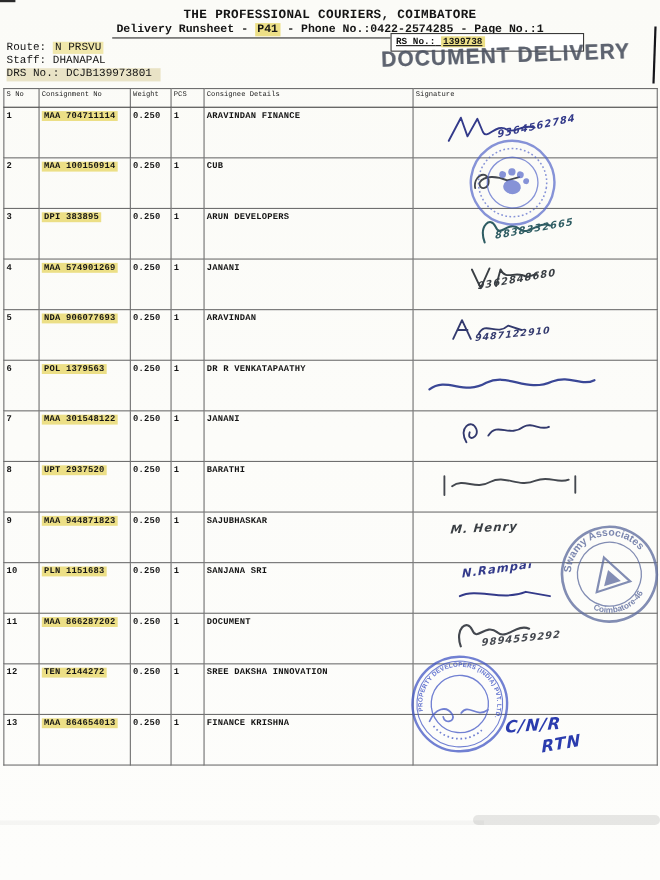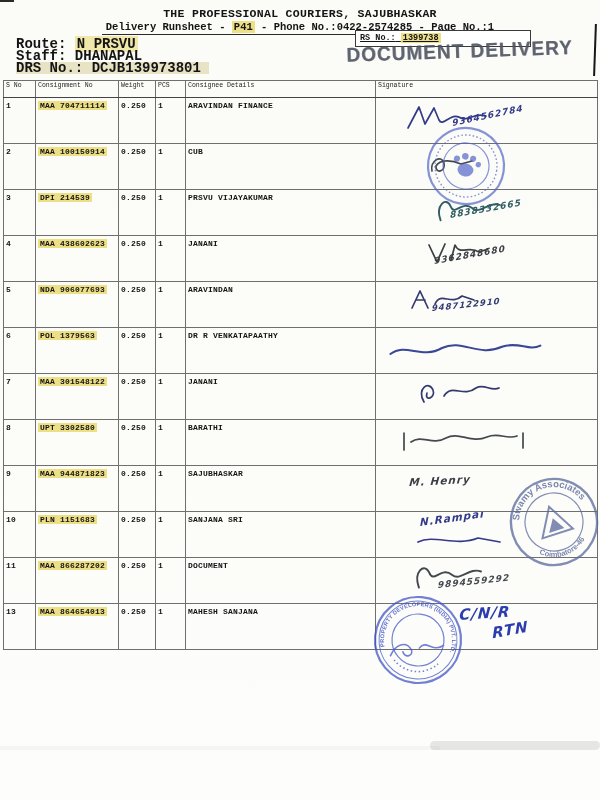--- a/index.html
+++ b/index.html
@@ -42,7 +42,7 @@
 
 <div class="page">
 
-  <div class="doc-title">THE PROFESSIONAL COURIERS, SAJUBHASKAR</div>
+  <div class="doc-title">THE PROFESSIONAL COURIERS, COIMBATORE</div>
 
   <div class="doc-subtitle">
     <span class="u"><span>Delivery Runsheet - </span><span class="hl">P41</span><span> - Phone No.:0422-2574285 - Page No.:1</span></span>

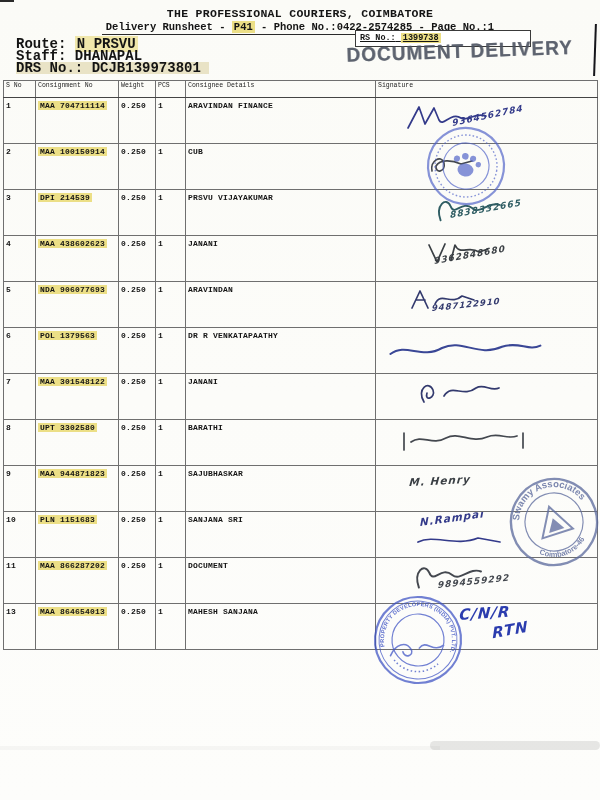--- a/index.html
+++ b/index.html
@@ -11,7 +11,7 @@
   .doc-subtitle .u{border-bottom:1px solid #2a2a2a;display:inline-block;padding:0 4px 1px 4px;}
   .hl{background:#ecdf86;padding:0 2px;margin-top:17px;}
   .hl-soft{background:#f0e7ab;padding:0 2px;}
-  .info-left{position:absolute;left:16px;top:38px;font-size:14px;font-weight:bold;line-height:12px;white-space:nowrap;}
+  .info-left{position:absolute;left:6px;top:38px;font-size:10px;font-weight:normal;line-height:12px;white-space:nowrap;}
   .drs-line{background:#e9e3c6;display:inline-block;padding-right:8px;}
   .rs-box{position:absolute;left:355px;top:30px;width:166px;border:1px solid #3a3a3a;background:#fff;
           font-size:8.5px;font-weight:bold;line-height:13px;padding:1px 4px;text-decoration:underline;}

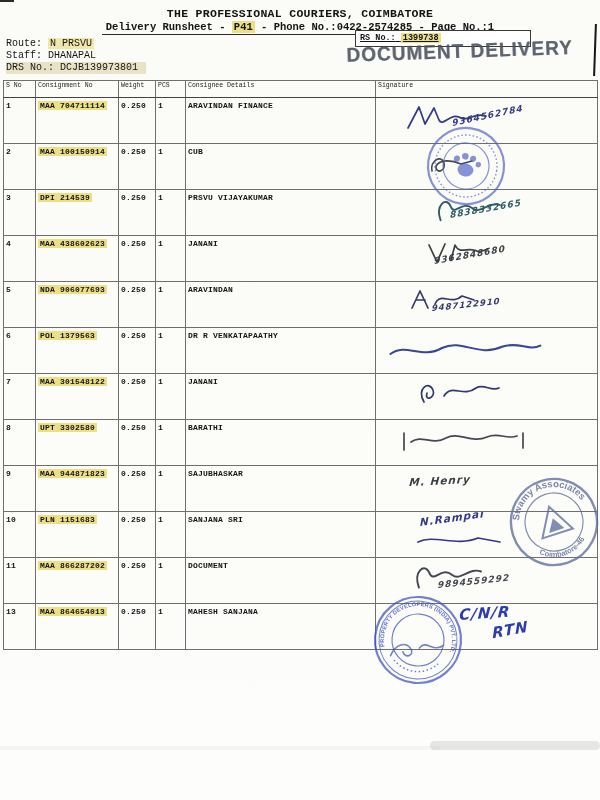--- a/index.html
+++ b/index.html
@@ -107,7 +107,7 @@
     </tr>
         <tr class="data-row">
       <td><span>3</span></td>
-      <td><span class="hl">DPI 214539</span></td>
+      <td><span class="hl">DPI 383895</span></td>
       <td><span>0.250</span></td>
       <td><span>1</span></td>
       <td><span>PRSVU VIJAYAKUMAR</span></td>

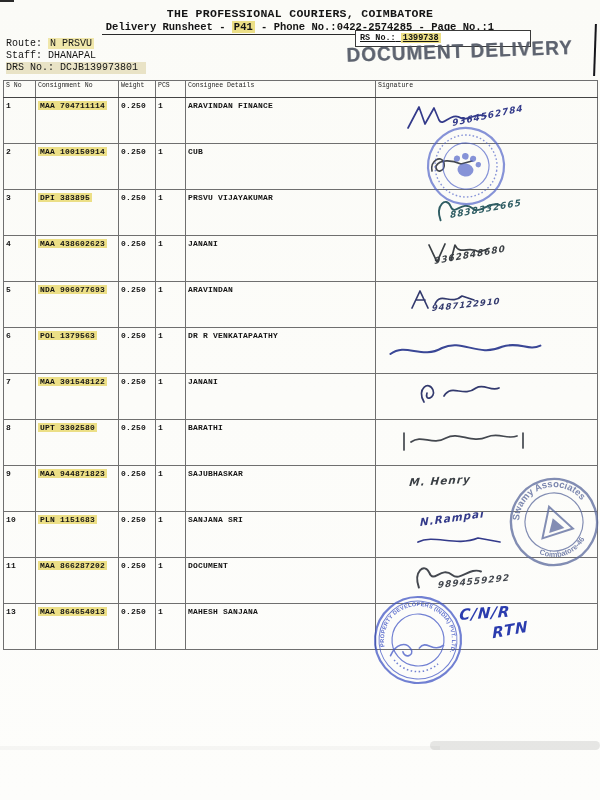--- a/index.html
+++ b/index.html
@@ -110,7 +110,7 @@
       <td><span class="hl">DPI 383895</span></td>
       <td><span>0.250</span></td>
       <td><span>1</span></td>
-      <td><span>PRSVU VIJAYAKUMAR</span></td>
+      <td><span>ARUN DEVELOPERS</span></td>
       <td class="c-sig">
             <svg class="sig" width="130" height="32" viewBox="0 0 130 32" style="left:58px;top:4px;transform:scale(1.1)">
               <path d="M6,24 C1,10 11,2 15,11 C19,21 25,5 35,13 C42,19 50,6 60,10" fill="none" stroke="#2f5d63" stroke-width="1.7" stroke-linecap="round" stroke-linejoin="round"></path>

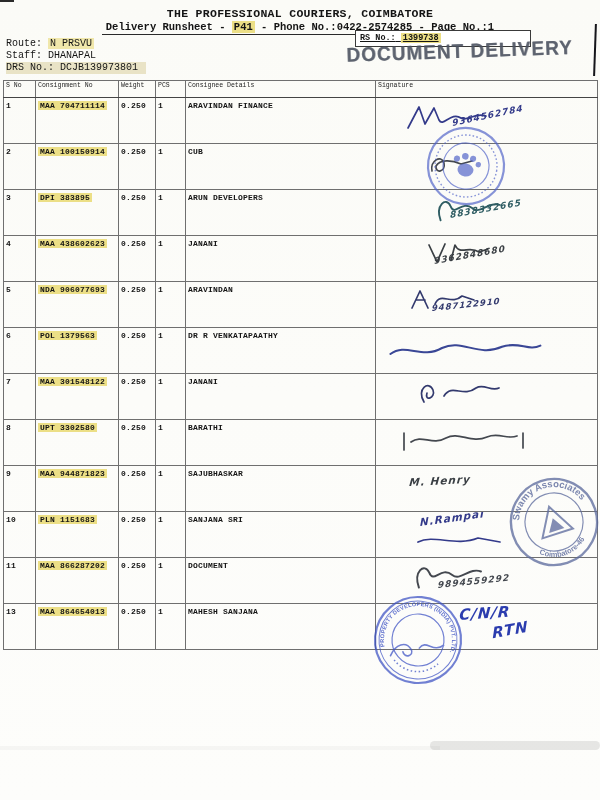--- a/index.html
+++ b/index.html
@@ -120,7 +120,7 @@
     </tr>
         <tr class="data-row">
       <td><span>4</span></td>
-      <td><span class="hl">MAA 438602623</span></td>
+      <td><span class="hl">MAA 574901269</span></td>
       <td><span>0.250</span></td>
       <td><span>1</span></td>
       <td><span>JANANI</span></td>

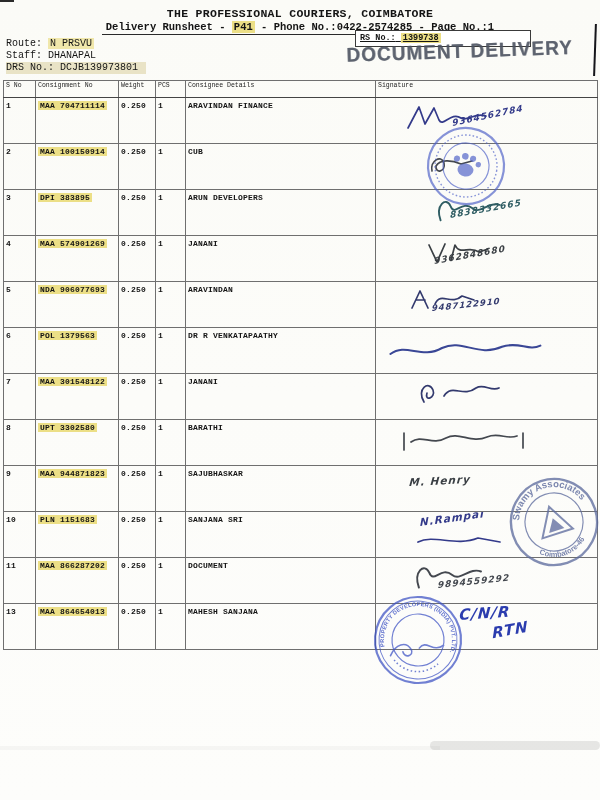--- a/index.html
+++ b/index.html
@@ -170,7 +170,7 @@
     </tr>
         <tr class="data-row">
       <td><span>8</span></td>
-      <td><span class="hl">UPT 3302580</span></td>
+      <td><span class="hl">UPT 2937520</span></td>
       <td><span>0.250</span></td>
       <td><span>1</span></td>
       <td><span>BARATHI</span></td>

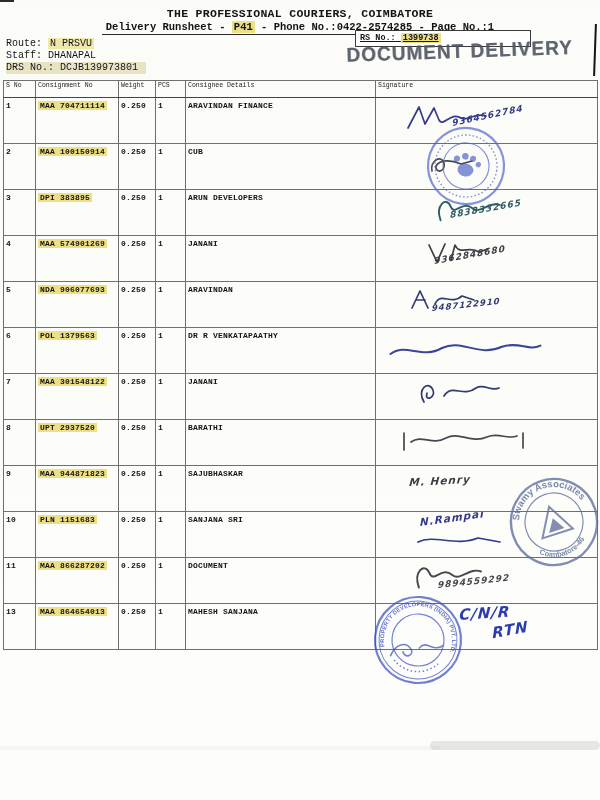--- a/index.html
+++ b/index.html
@@ -217,6 +217,14 @@
           </td>
     </tr>
         <tr class="data-row">
+      <td><span>12</span></td>
+      <td><span class="hl">TEN 2144272</span></td>
+      <td><span>0.250</span></td>
+      <td><span>1</span></td>
+      <td><span>SREE DAKSHA INNOVATION</span></td>
+      <td class="c-sig"></td>
+    </tr>
+        <tr class="data-row">
       <td><span>13</span></td>
       <td><span class="hl">MAA 864654013</span></td>
       <td><span>0.250</span></td>

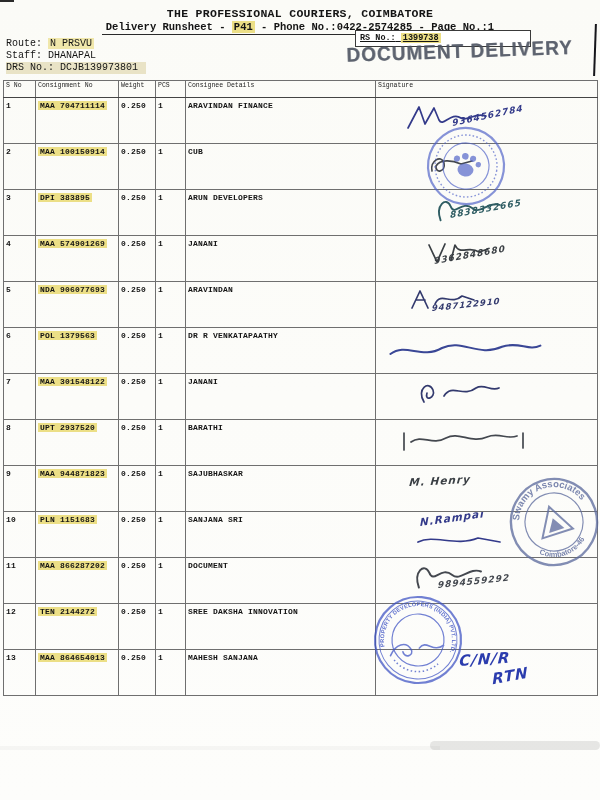--- a/index.html
+++ b/index.html
@@ -229,7 +229,7 @@
       <td><span class="hl">MAA 864654013</span></td>
       <td><span>0.250</span></td>
       <td><span>1</span></td>
-      <td><span>MAHESH SANJANA</span></td>
+      <td><span>FINANCE KRISHNA</span></td>
       <td class="c-sig">
             <span class="hand" style="left: 84px; top: 2px; font-size: 15px; color: rgb(43, 60, 174); transform: rotate(-4deg) skewX(-8deg); font-weight: bold;">C/N/R</span>
             <span class="hand" style="left: 116px; top: 20px; font-size: 15px; color: rgb(43, 60, 174); transform: rotate(-10deg) skewX(-8deg); font-weight: bold;">RTN</span>

